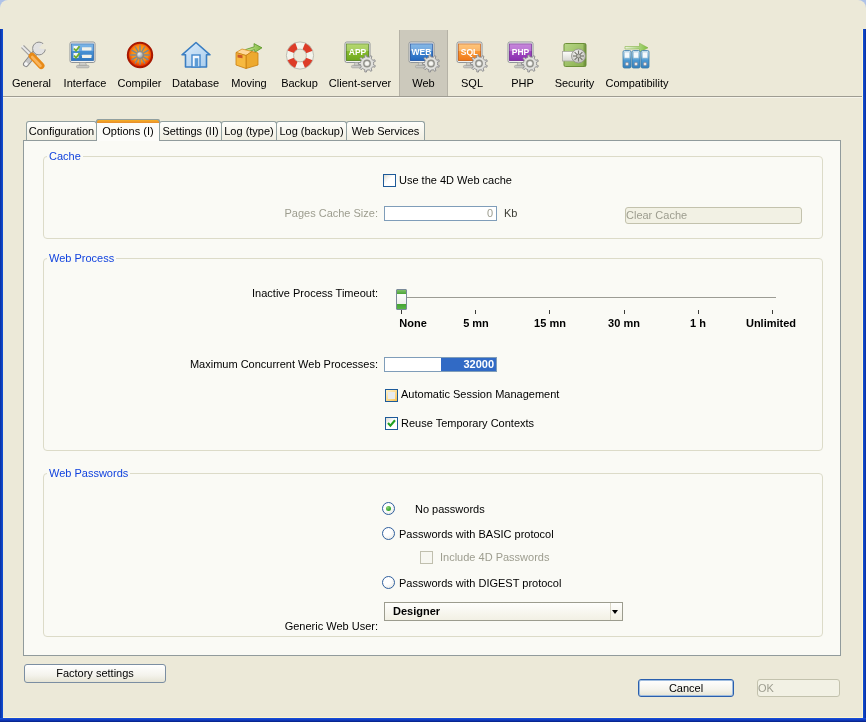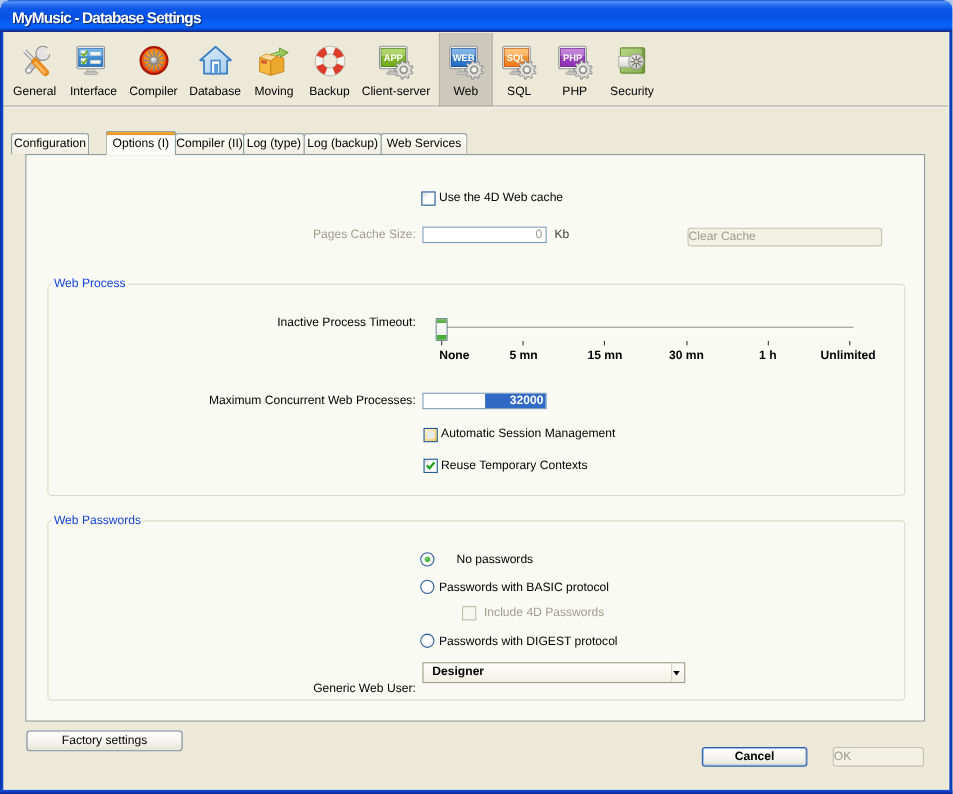--- a/index.html
+++ b/index.html
@@ -44,9 +44,6 @@
 </head>
 <body>
 <div id="win">
-  <div id="titlebar">
-      <span>MyMusic - Database Settings</span>
-    </div>
 
   <div id="tweb" class="titem" style="left:399px;top:30px;width:49px;height:67px;">
       <span class="lbl">Web</span>

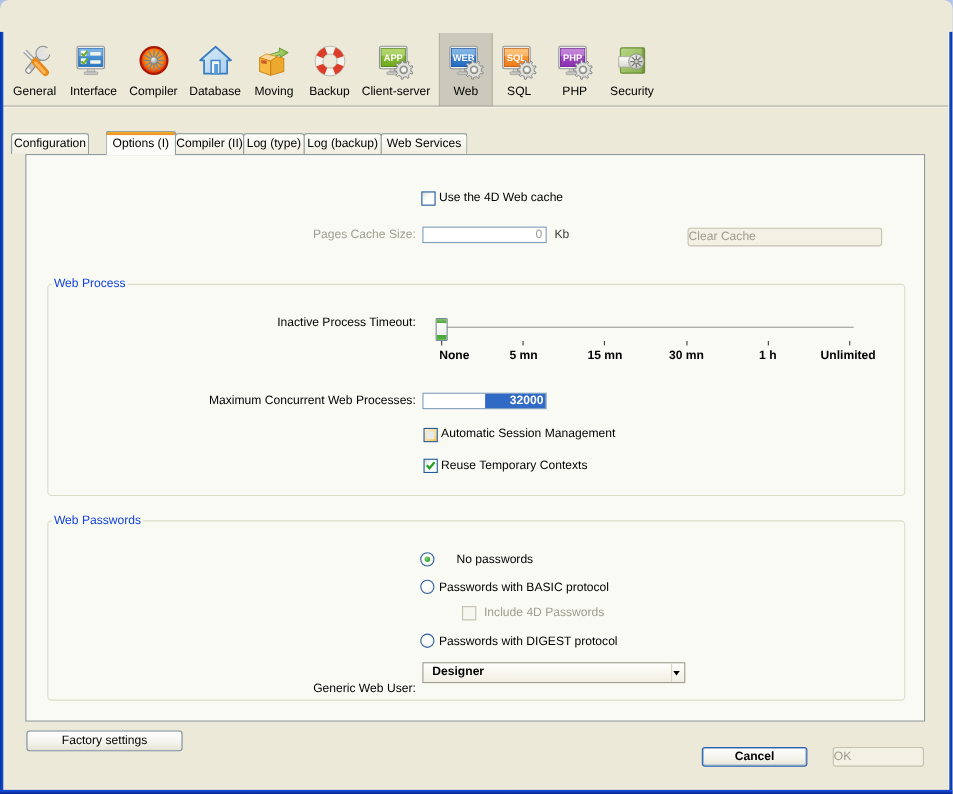--- a/index.html
+++ b/index.html
@@ -172,6 +172,23 @@
       <circle cx="19.5" cy="16" r="2" fill="#c4c4bc" stroke="#77776f" stroke-width="0.8"></circle>
     </svg>
   </div>
+  <div class="titem" style="left:597px;top:30px;width:80px;height:67px;">
+      <span class="lbl">Compatibility</span>
+    <svg width="36" height="34" viewBox="0 0 36 34">
+      <polygon points="6,6.5 20.5,6.5 20.5,3.2 29,7.8 20.5,12.2 20.5,9 6,9" fill="url(#g-arrow2)" stroke="#86b34a" stroke-width="0.6"></polygon>
+      <g>
+        <rect x="4" y="10.5" width="8" height="17.5" rx="1.5" fill="url(#g-bind)" stroke="#3878a8" stroke-width="0.8"></rect>
+        <rect x="5.5" y="12" width="5" height="6" fill="#f4f9fd" stroke="#9abccc" stroke-width="0.5"></rect>
+        <circle cx="8" cy="24" r="1.7" fill="#e8e8e6" stroke="#888898" stroke-width="0.6"></circle>
+        <rect x="13" y="10.5" width="8" height="17.5" rx="1.5" fill="url(#g-bind)" stroke="#3878a8" stroke-width="0.8"></rect>
+        <rect x="14.5" y="12" width="5" height="6" fill="#f4f9fd" stroke="#9abccc" stroke-width="0.5"></rect>
+        <circle cx="17" cy="24" r="1.7" fill="#e8e8e6" stroke="#888898" stroke-width="0.6"></circle>
+        <rect x="22" y="10.5" width="8" height="17.5" rx="1.5" fill="url(#g-bind)" stroke="#3878a8" stroke-width="0.8"></rect>
+        <rect x="23.5" y="12" width="5" height="6" fill="#f4f9fd" stroke="#9abccc" stroke-width="0.5"></rect>
+        <circle cx="26" cy="24" r="1.7" fill="#e8e8e6" stroke="#888898" stroke-width="0.6"></circle>
+      </g>
+    </svg>
+  </div>
   <div id="toolbarsep"></div>
     <div id="toolbarsep2"></div>
 

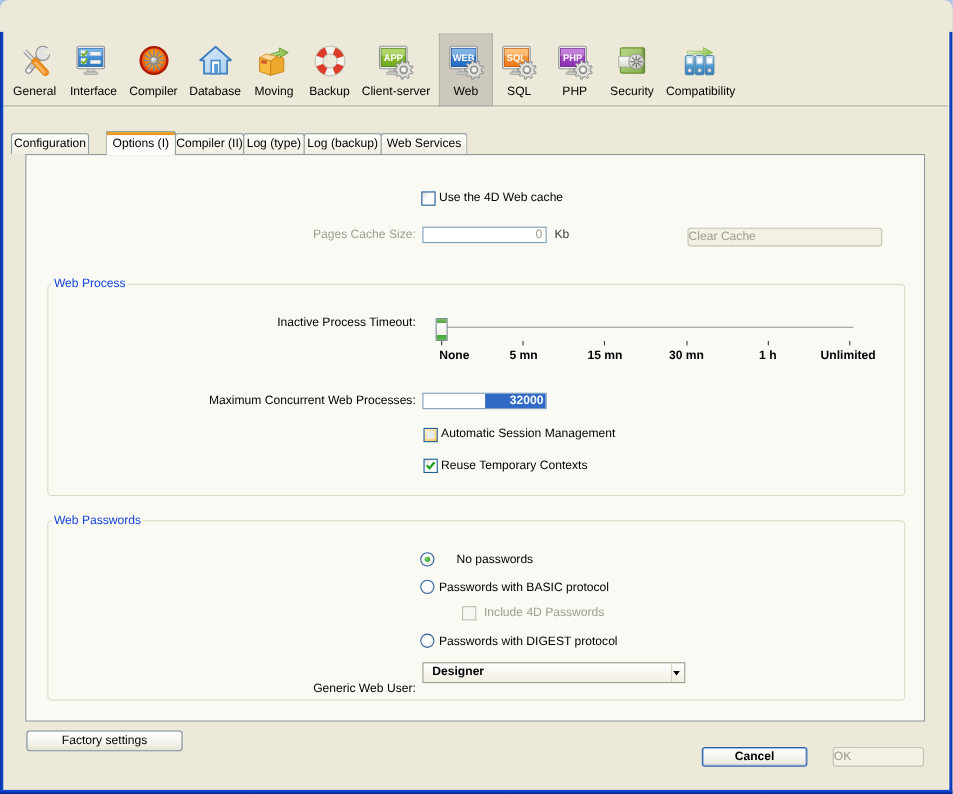--- a/index.html
+++ b/index.html
@@ -192,7 +192,7 @@
   <div id="toolbarsep"></div>
     <div id="toolbarsep2"></div>
 
-  <div class="tab" style="left:10px;width:71px;">Configuration</div>
+  <div class="tab" style="left:26px;width:71px;">Configuration</div>
   <div id="tabsel" style="left:96px;width:64px;"><i></i>Options (I)</div>
   <div class="tab" style="left:159px;width:63px;">Compiler (II)</div>
   <div class="tab" style="left:221px;width:56px;">Log (type)</div>

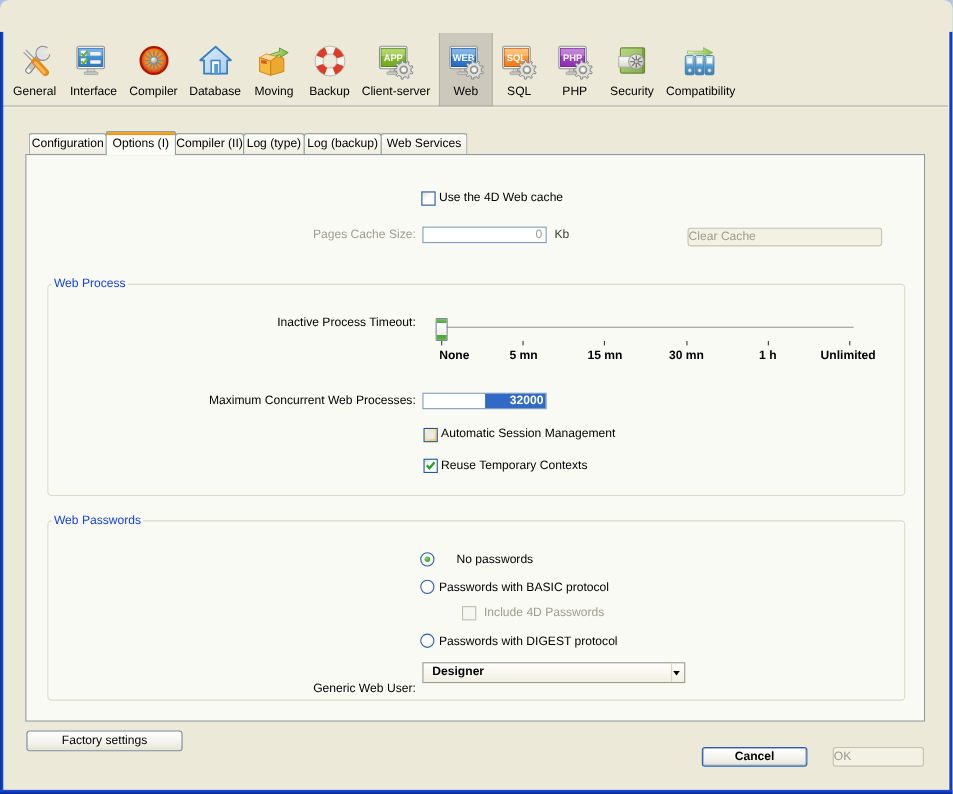--- a/index.html
+++ b/index.html
@@ -194,7 +194,7 @@
 
   <div class="tab" style="left:26px;width:71px;">Configuration</div>
   <div id="tabsel" style="left:96px;width:64px;"><i></i>Options (I)</div>
-  <div class="tab" style="left:159px;width:63px;">Compiler (II)</div>
+  <div class="tab" style="left:159px;width:63px;">Settings (II)</div>
   <div class="tab" style="left:221px;width:56px;">Log (type)</div>
   <div class="tab" style="left:276px;width:71px;">Log (backup)</div>
   <div class="tab" style="left:346px;width:79px;">Web Services</div>

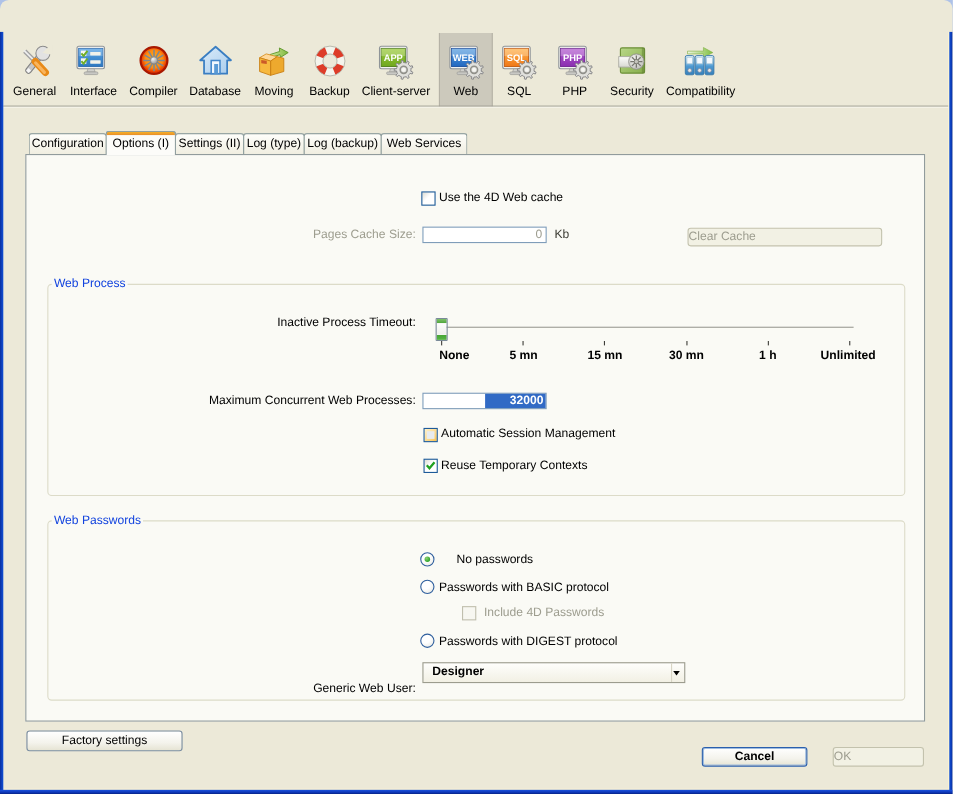--- a/index.html
+++ b/index.html
@@ -201,6 +201,9 @@
   <div style="position:absolute;left:97px;top:140px;width:62px;height:1px;background:#fcfcf9;z-index:7;"></div>
 
   <div id="panel">
+    <div class="group" style="left:19px;top:15px;width:778px;height:81px;">
+        <span class="gtitle">Cache</span>
+      </div>
     <div class="cb" style="left:359px;top:33px;"></div>
     <div class="lab" style="left:375px;top:33px;">Use the 4D Web cache</div>
     <div class="rlab glab" style="left:240px;top:66px;width:114px;">Pages Cache Size:</div>

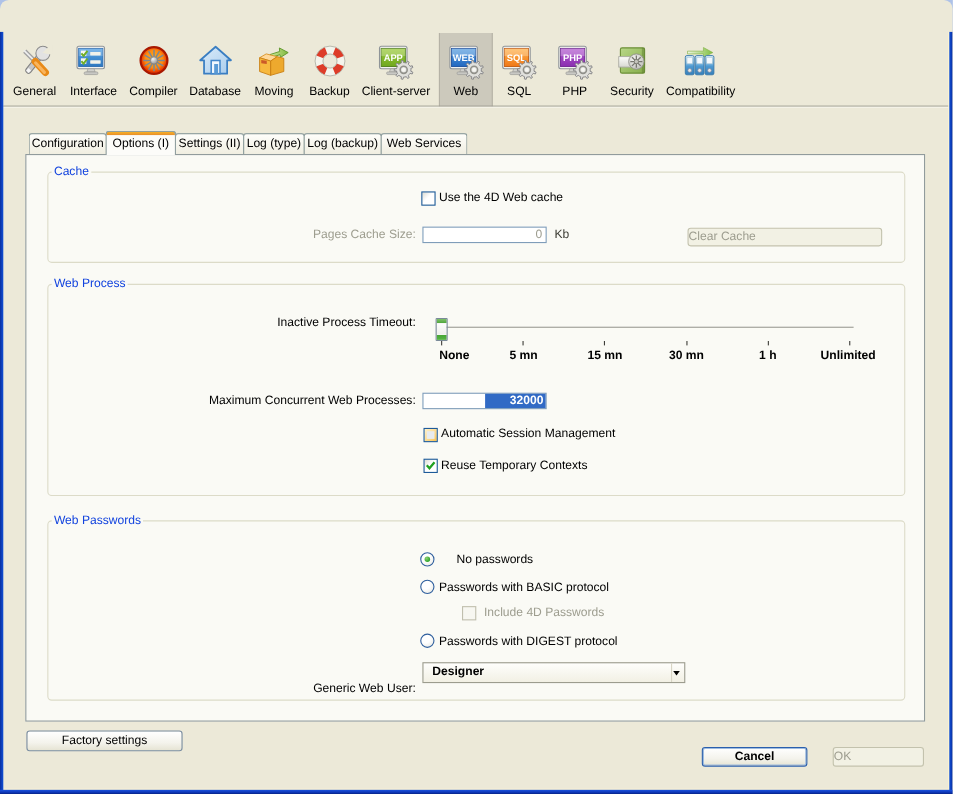--- a/index.html
+++ b/index.html
@@ -264,7 +264,7 @@
   </div>
 
   <div class="btn" style="left:24px;top:664px;width:142px;height:19px;line-height:17px;">Factory settings</div>
-  <div class="btn" style="left:638px;top:679px;width:96px;height:18px;line-height:16px;border:1px solid #2a5fad;box-shadow:inset 0 0 0 1px #9ebcdf;font-weight:bold;">Cancel</div>
+  <div class="btn" style="left:638px;top:679px;width:96px;height:18px;line-height:16px;border:1px solid #2a5fad;box-shadow:inset 0 0 0 1px #9ebcdf;">Cancel</div>
   <div class="btndis" style="left:757px;top:679px;width:83px;height:18px;line-height:16px;">OK</div>
 
   <div id="frameL"></div>

